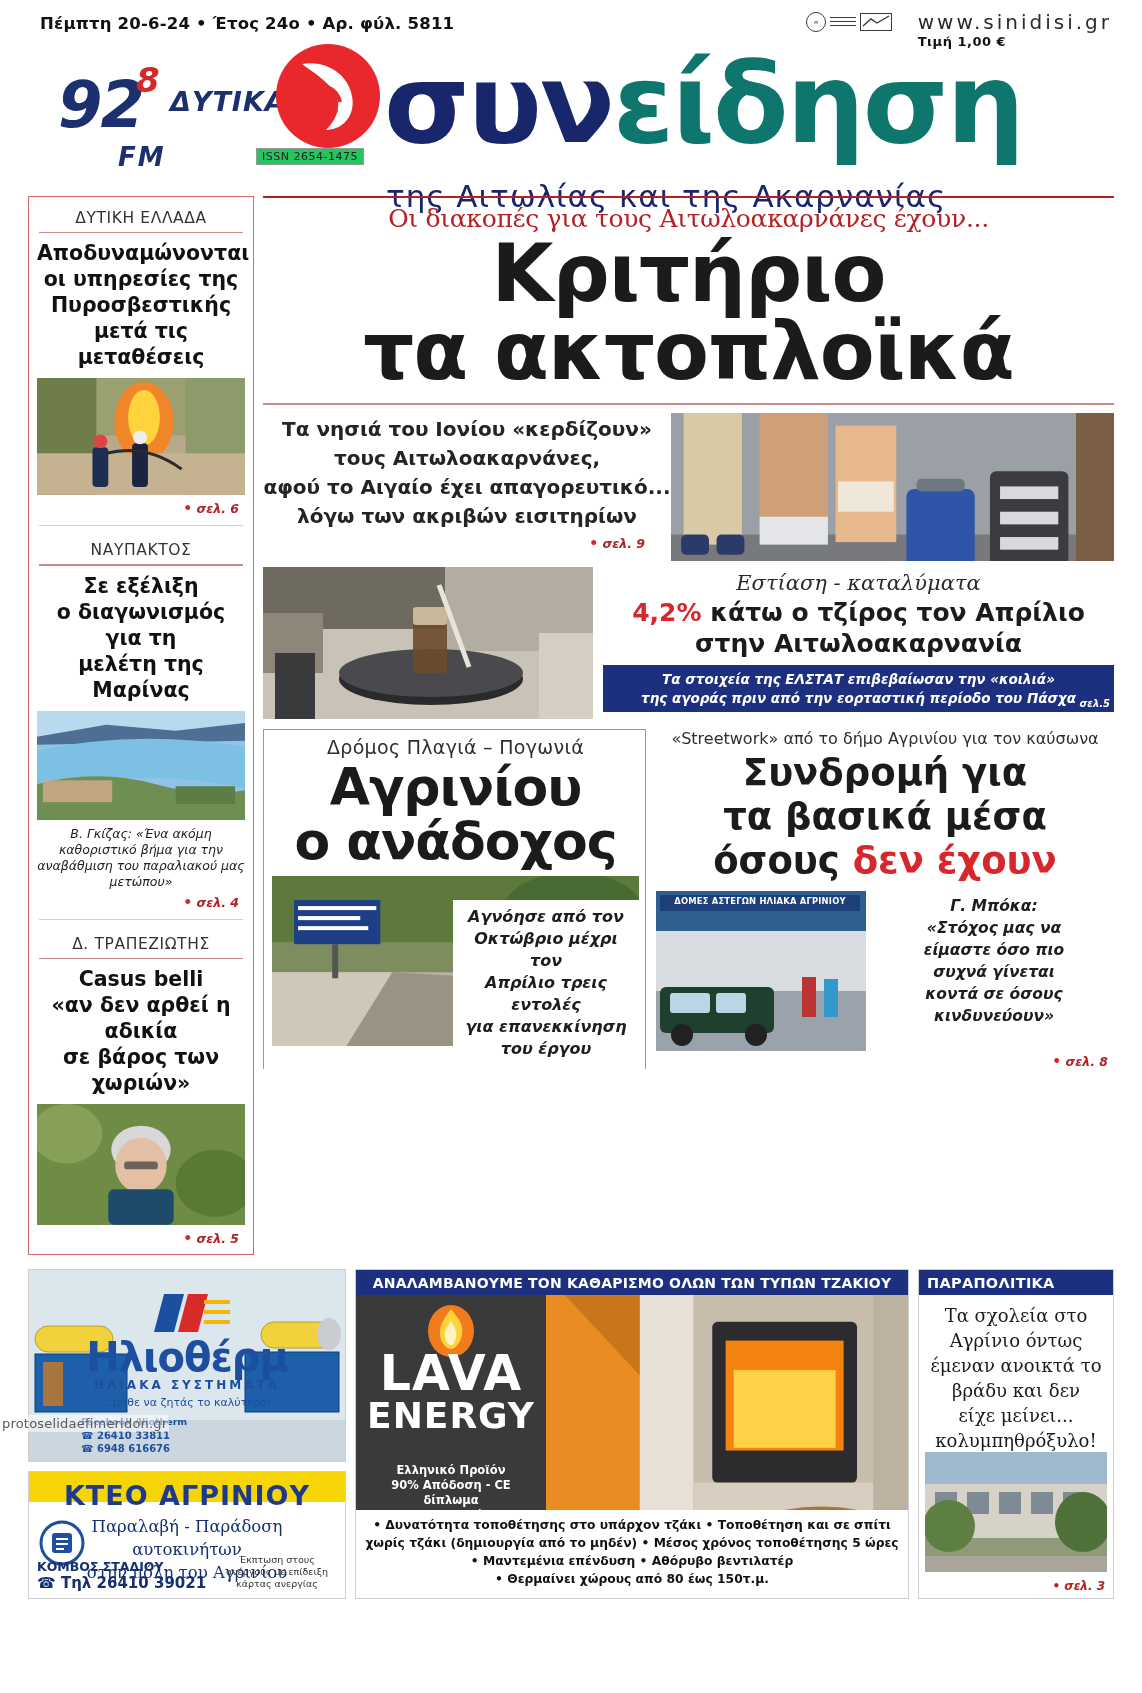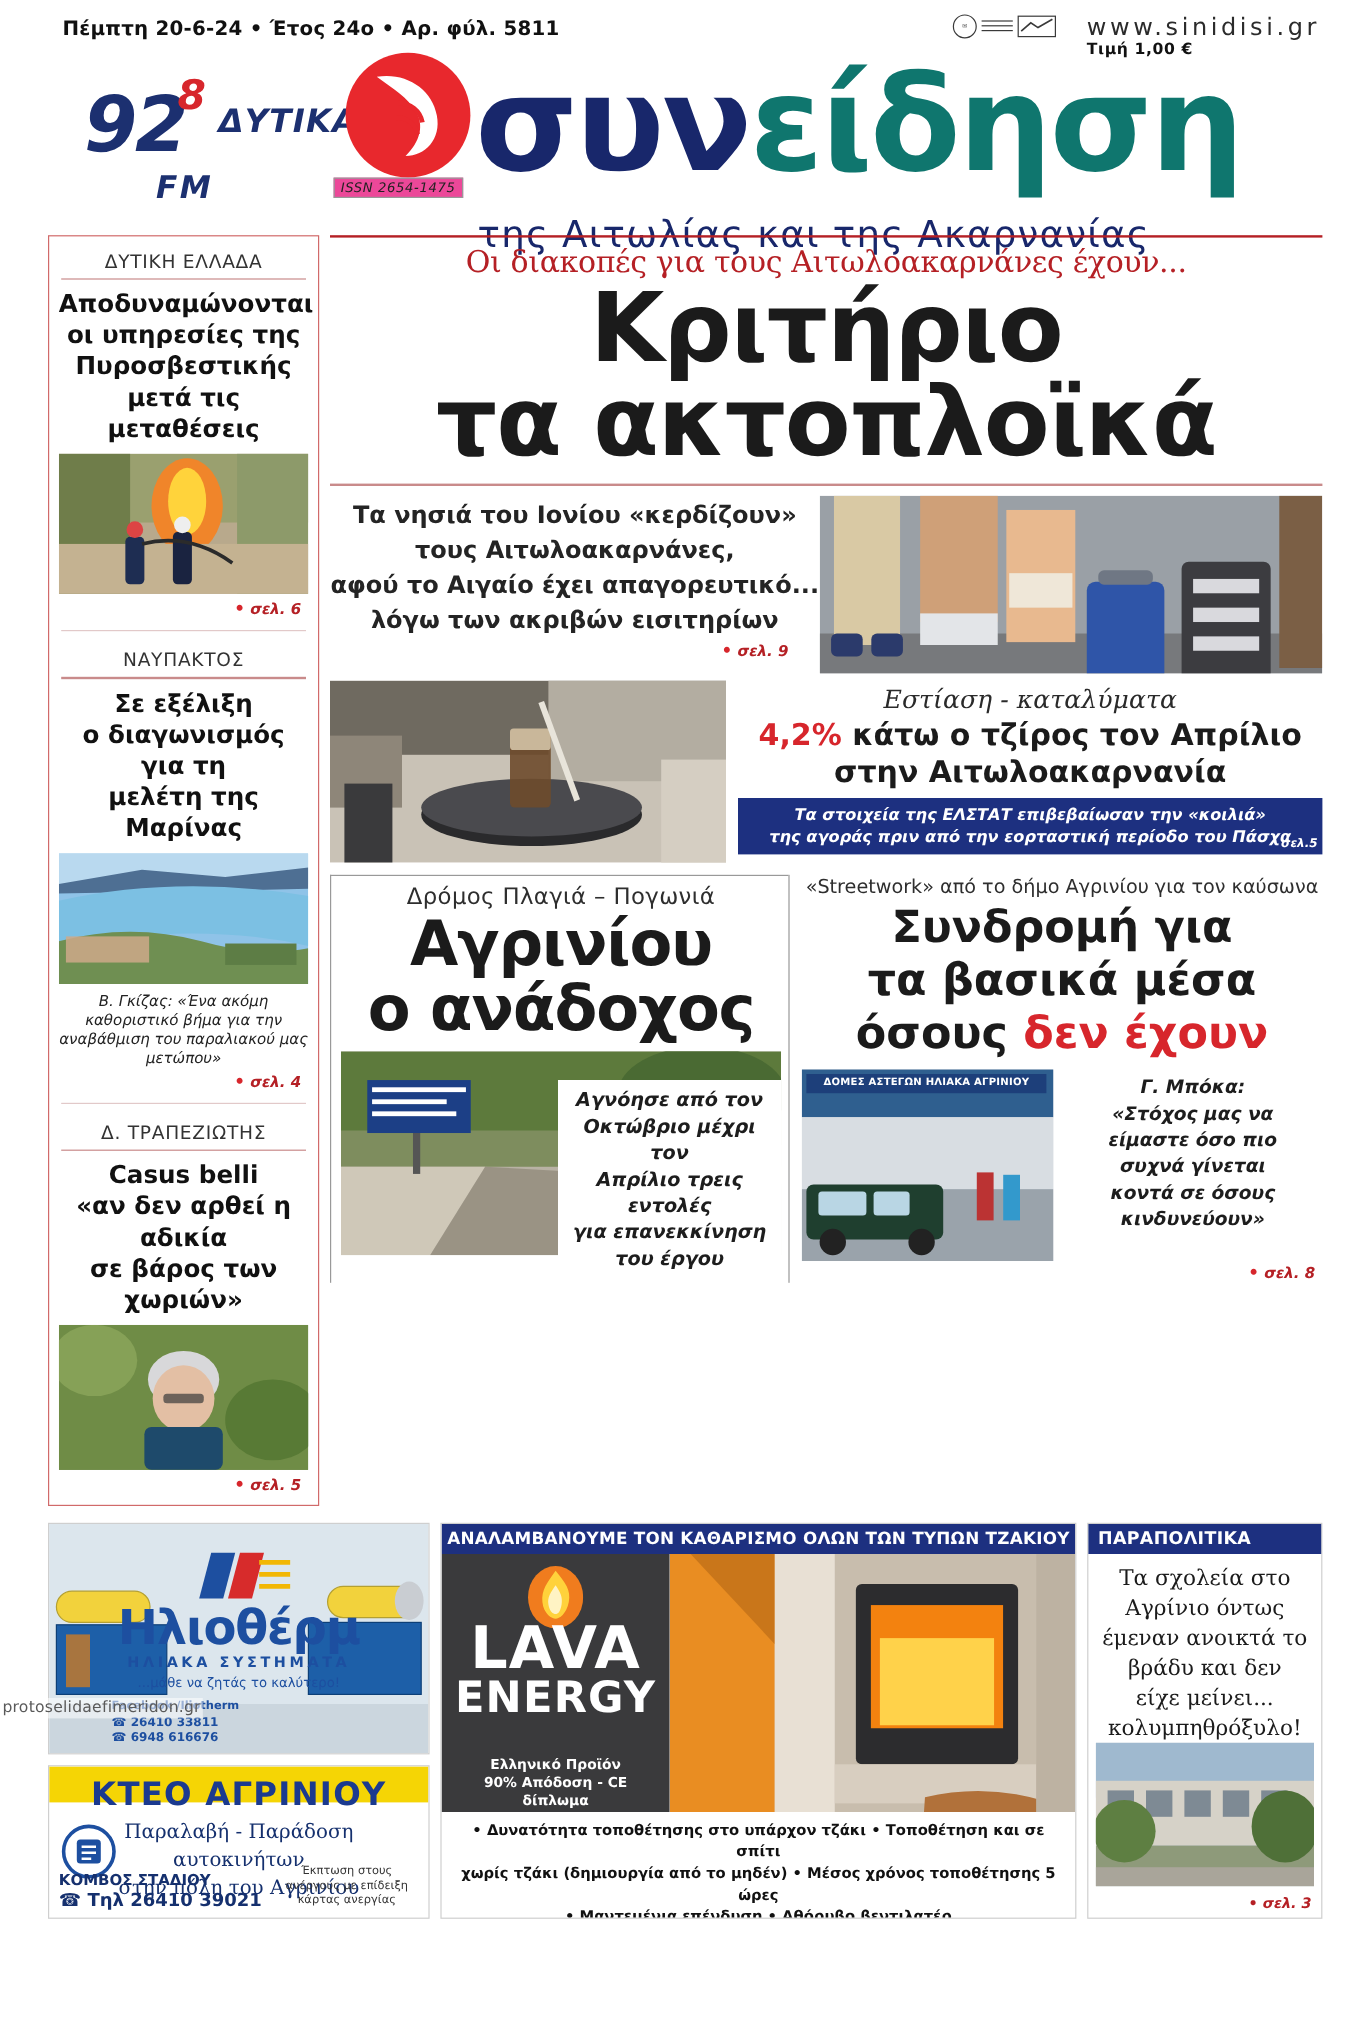--- a/index.html
+++ b/index.html
@@ -12,7 +12,7 @@
     position: relative;
     overflow: hidden;
   }
-  .page { position: relative; width: 1142px; height: 1371px; padding: 0 40px; }
+  .page { position: relative; width: 1142px; height: 1371px; padding: 0 28px; }
 
   
   .masthead { position: relative; height: 182px; }

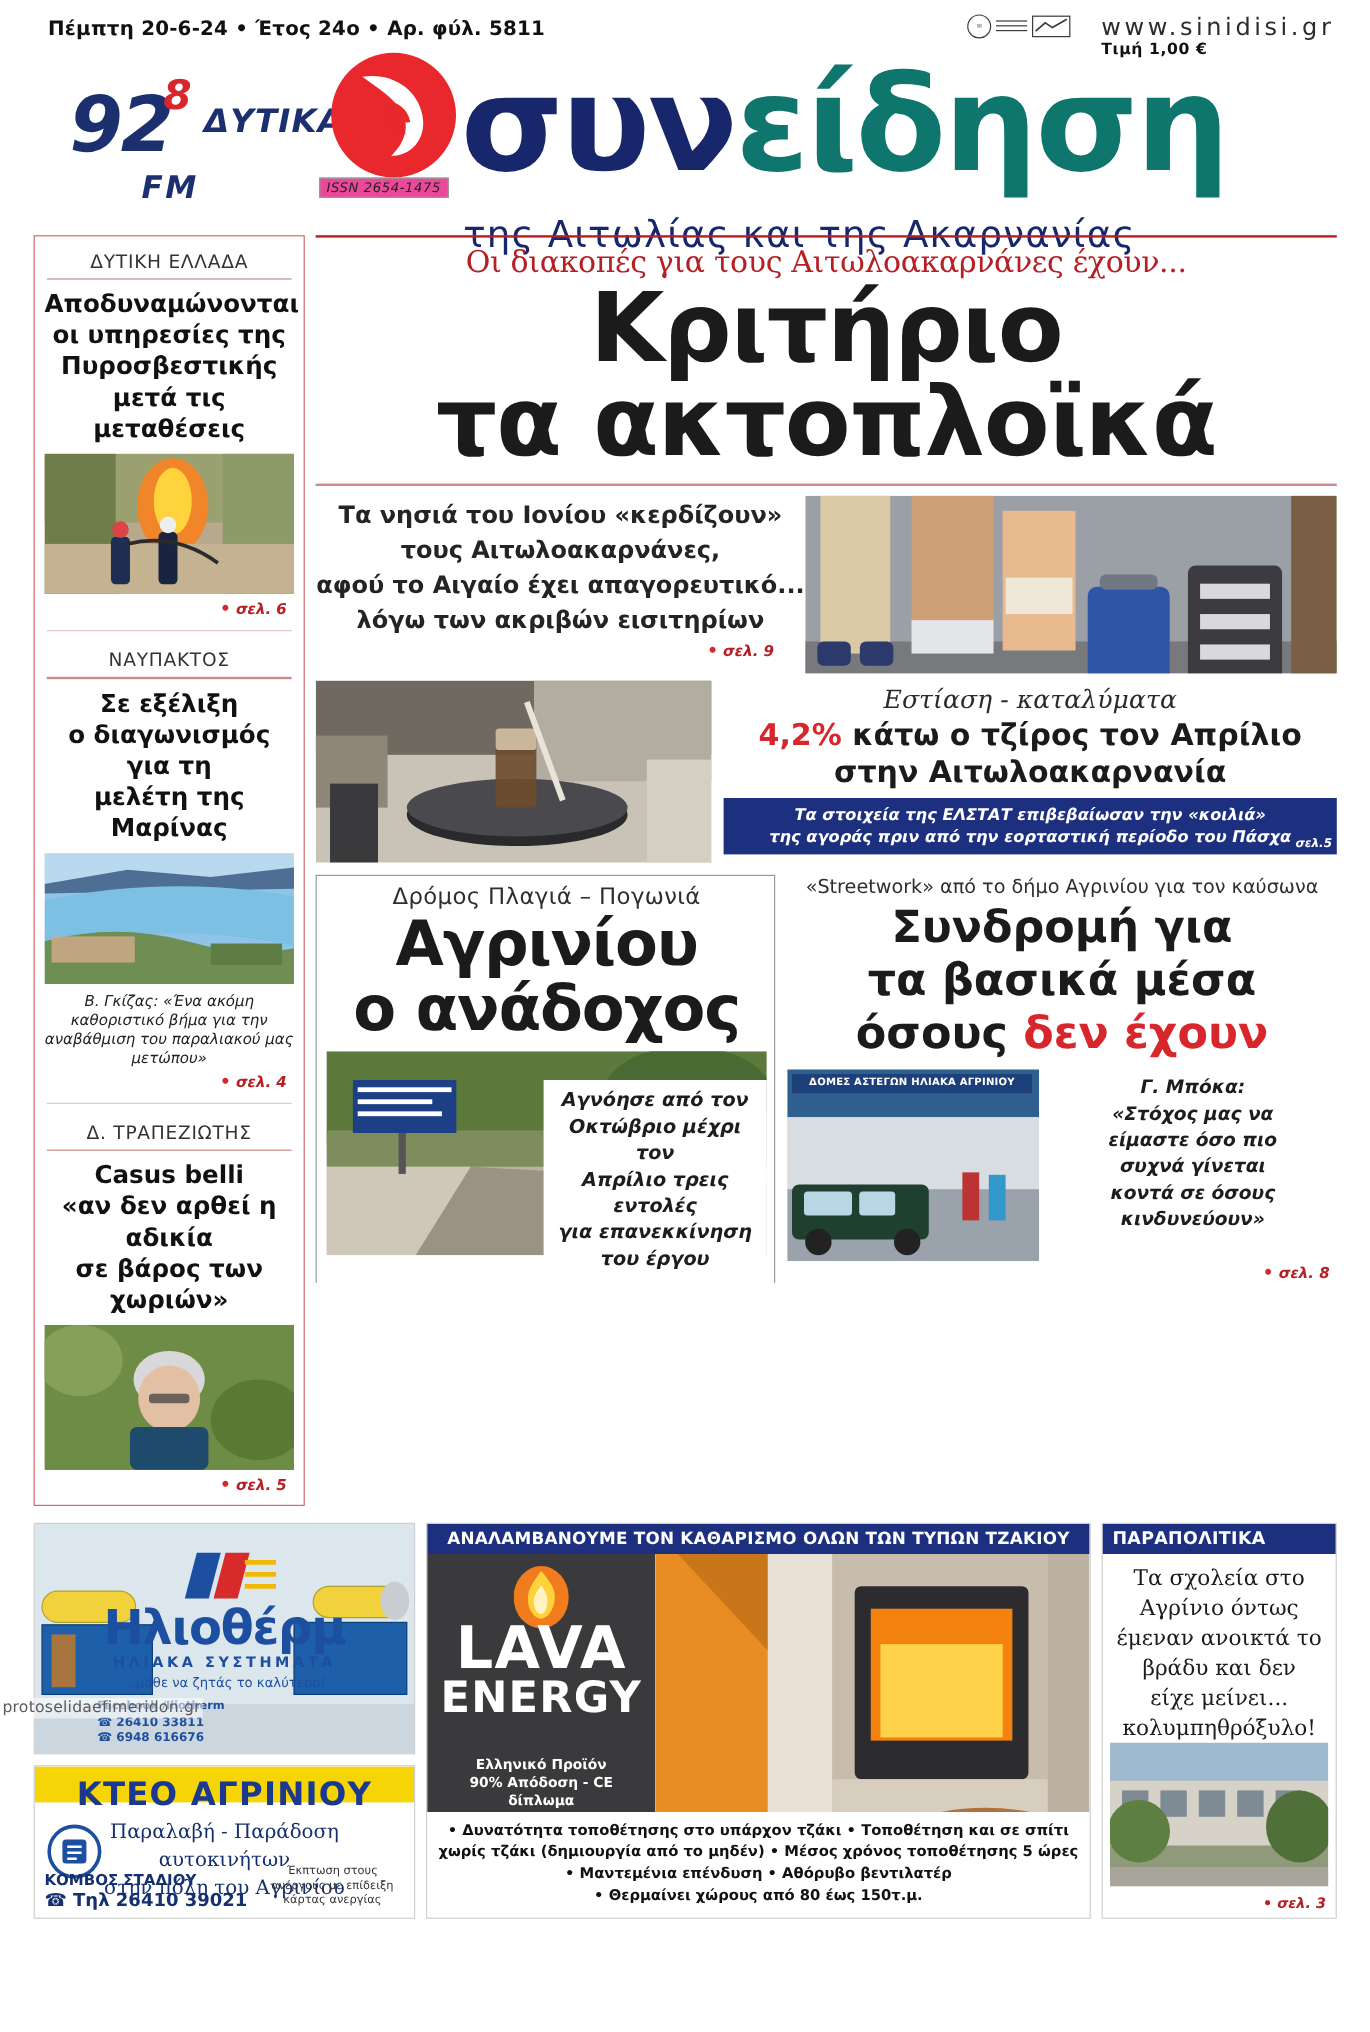--- a/index.html
+++ b/index.html
@@ -67,9 +67,9 @@
   }
   .bird-circle svg { position:absolute; left:14px; top:12px;}
   .issn {
-    position: absolute; left: 238px; top: 148px;
+    position: absolute; left: 228px; top: 148px;
     font-size: 11px; letter-spacing: .5px; color: #222;
-    border: 1px solid #999; padding: 1px 5px; background:#ec4899;font-style:italic;
+    border: 1px solid #999; padding: 1px 5px; background:#22c55e;
   }
   .title-main {
     position: absolute; left: 356px; top: 52px;

